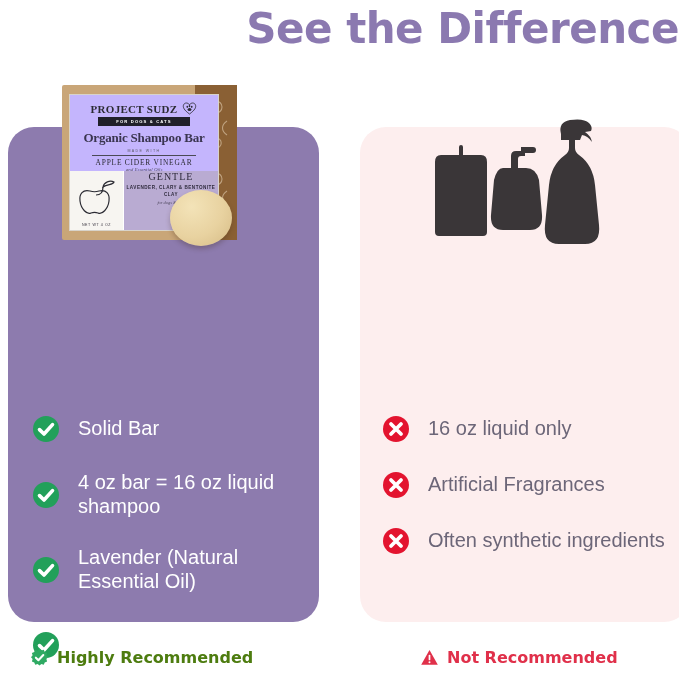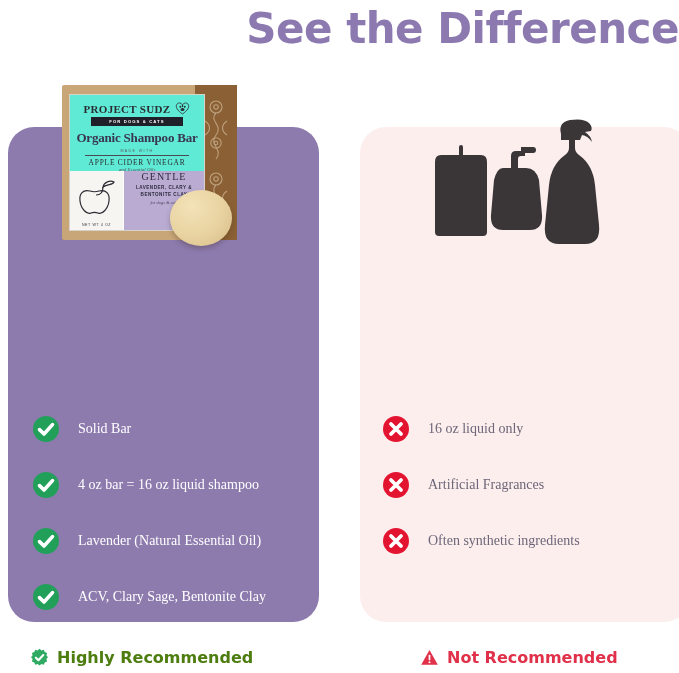--- a/index.html
+++ b/index.html
@@ -75,8 +75,8 @@
   .box-face {
     position: absolute;
     left: 7px; top: 9px;
-    width: 136px; height: 137px;
-    background: #5eead4;
+    width: 150px; height: 137px;
+    background: #c4b5fd;
     border: 1px solid #d8d3ca;
   }
   .face-top {

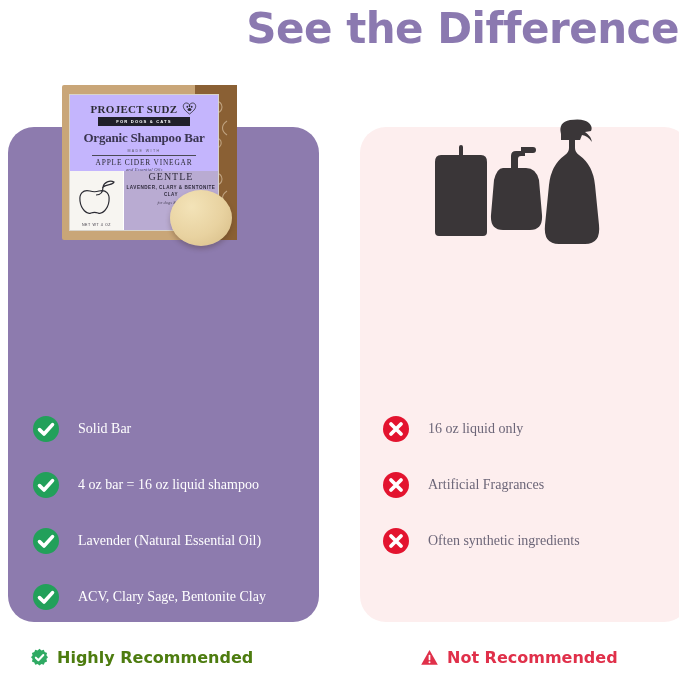--- a/index.html
+++ b/index.html
@@ -231,9 +231,9 @@
   }
 
   .item-text {
-    font-size: 14px;
+    font-size: 20px;
     line-height: 1.18;
-    font-family: Liberation Serif, serif;
+    font-family: Liberation Sans, sans-serif;
   }
   .list-left  .item-text { color: #ffffff; }
   .list-right .item-text { color: #6c6678; }

